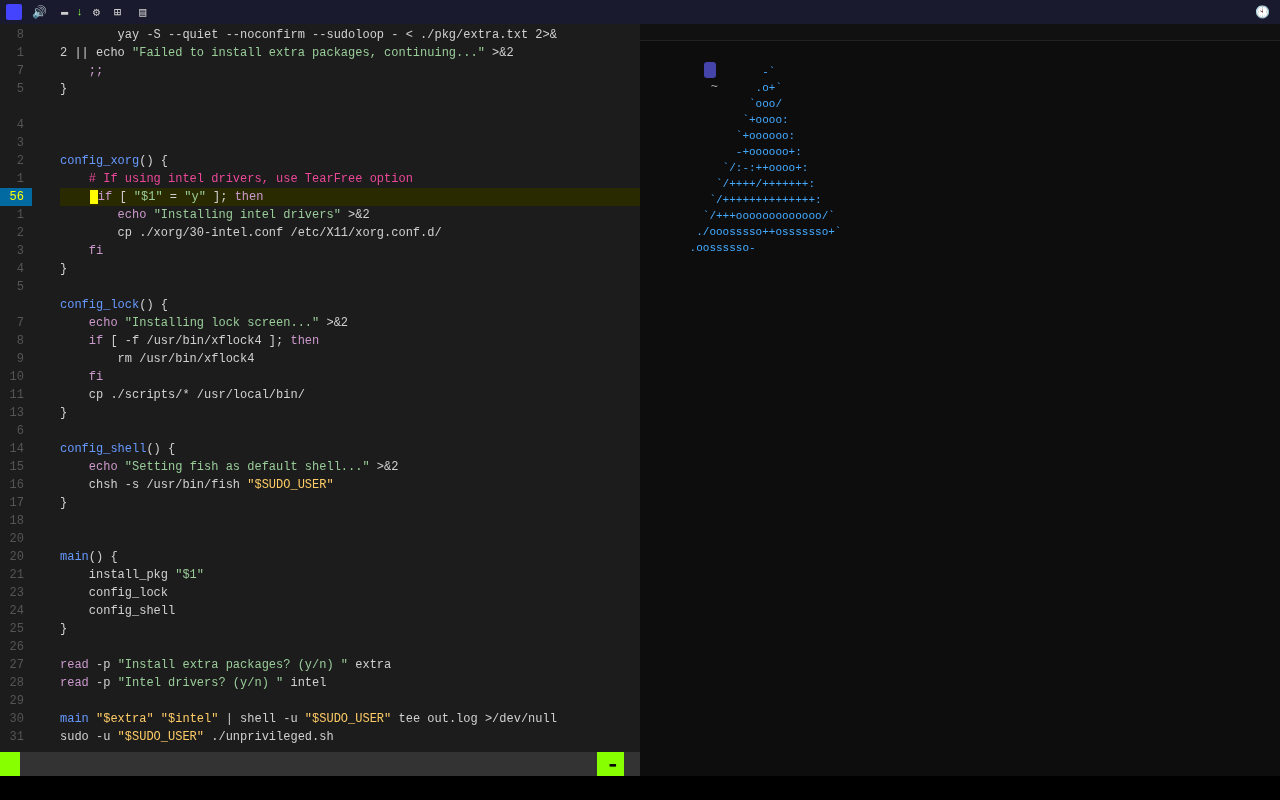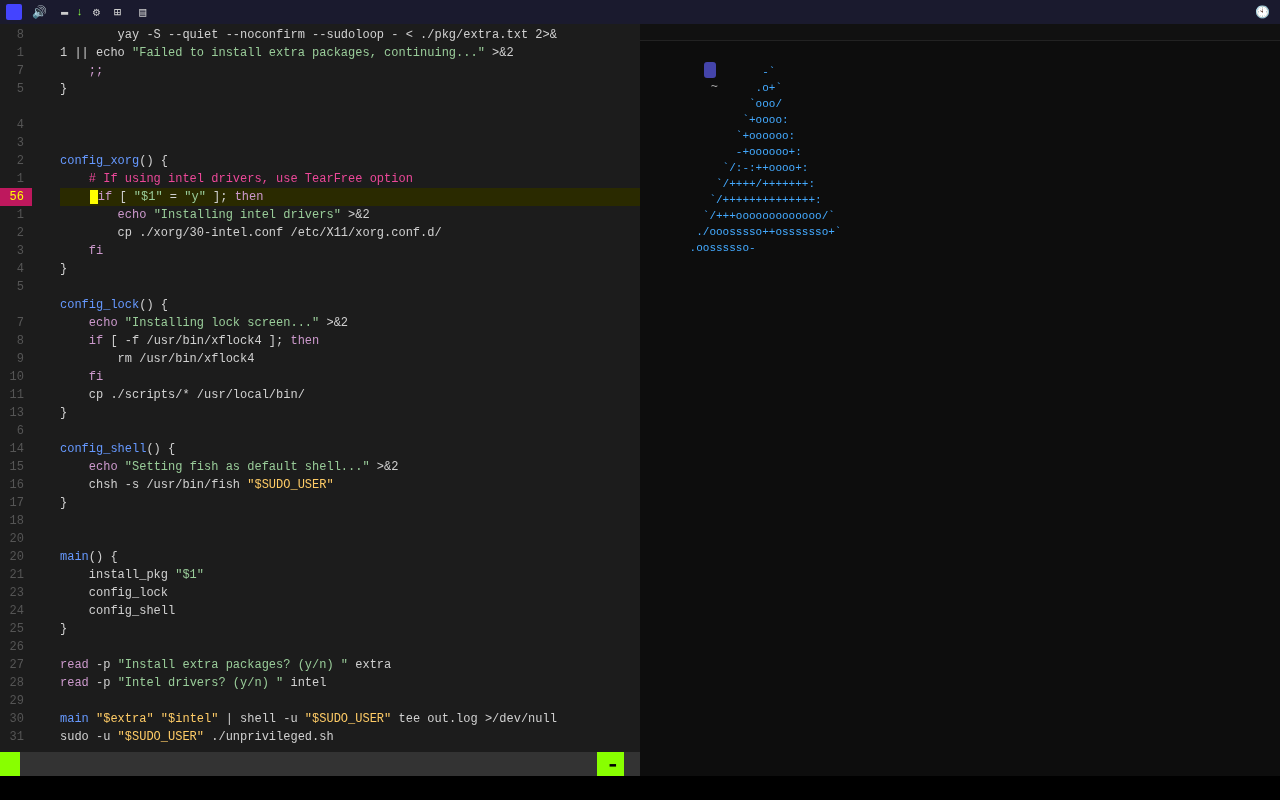--- a/index.html
+++ b/index.html
@@ -245,7 +245,7 @@
       </div>
       <div class="code-line">
         <span class="line-num">1</span>
-        <span class="code-content"><span class="plain">1 || echo </span><span class="str">"Failed to install extra packages, continuing..."</span><span class="plain"> &gt;&amp;2</span></span>
+        <span class="code-content"><span class="plain">2 || echo </span><span class="str">"Failed to install extra packages, continuing..."</span><span class="plain"> &gt;&amp;2</span></span>
       </div>
       <div class="code-line">
         <span class="line-num">7</span>

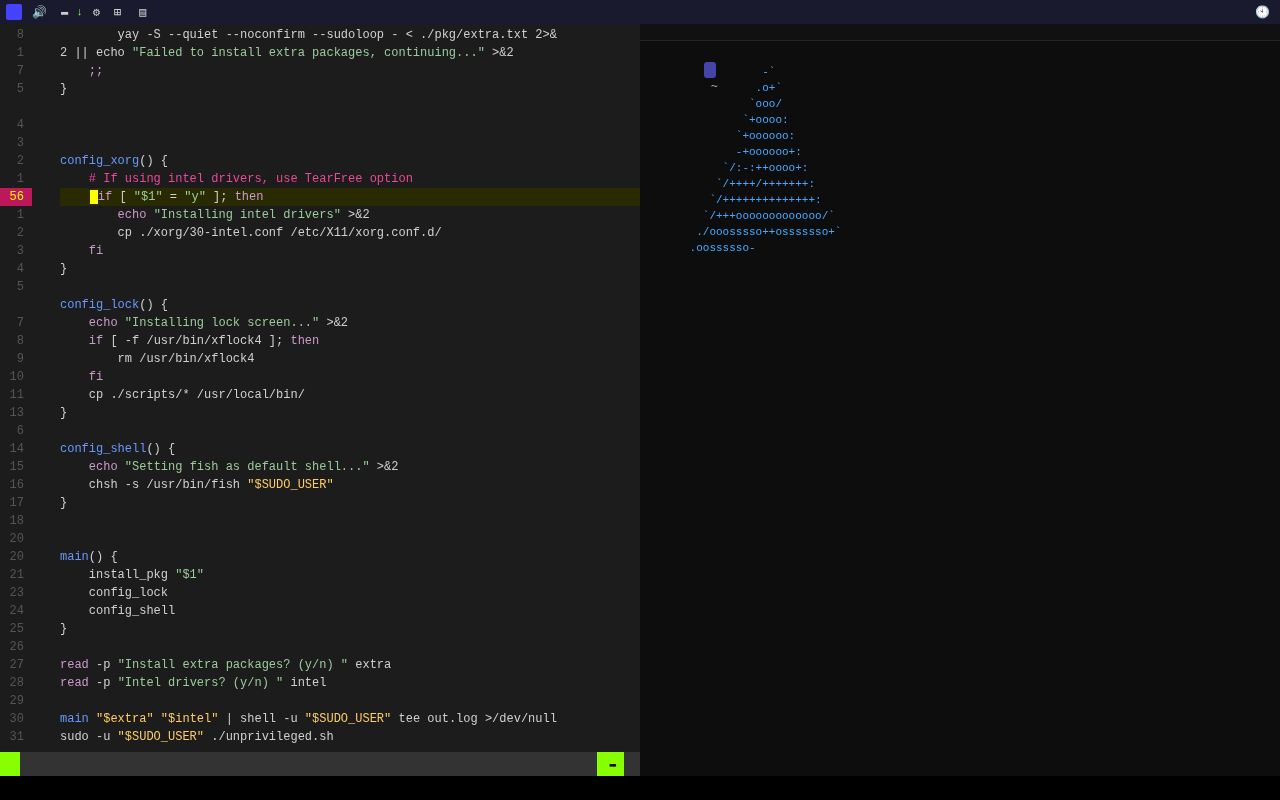--- a/index.html
+++ b/index.html
@@ -85,7 +85,7 @@
     }
     .line-num.current {
       color: #ffff00;
-      background: #be185d;
+      background: #0369a1;
     }
     .code-content {
       flex: 1;

